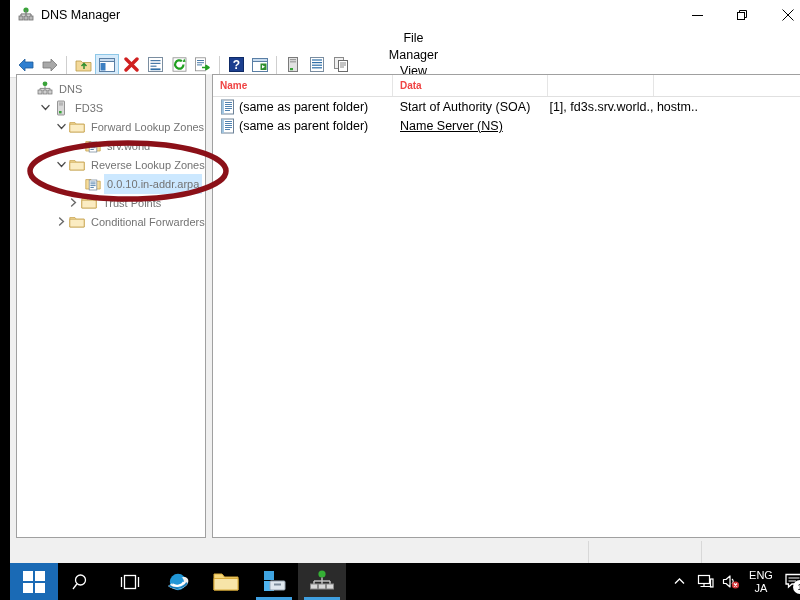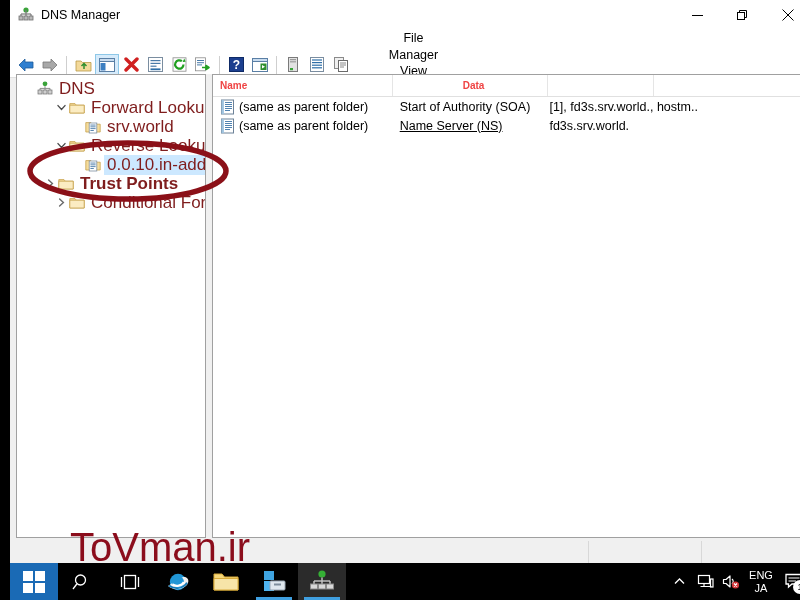--- a/index.html
+++ b/index.html
@@ -116,7 +116,7 @@
   .right-pane { flex: 1; height: 100%; }
 
   
-  .tree { padding: 4px 0 0 0; font-size: 17px; color: #7f1d1d; }
+  .tree { padding: 4px 0 0 0; font-size: 11px; color: #737373; }
   .tnode {
     height: 19px;
     display: flex;

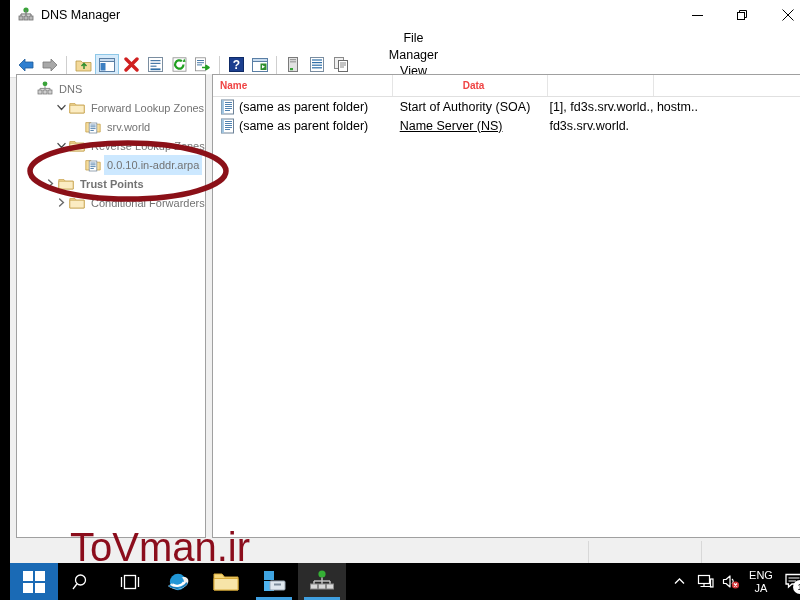--- a/index.html
+++ b/index.html
@@ -534,7 +534,7 @@
       <div class="pane right-pane">
         <div class="lv-head" id="lv-head">
             <div class="lv-col" style="width: 180px;">Name</div>
-            <div class="lv-col" style="width: 155px; text-align: center;">Data</div>
+            <div class="lv-col" style="width: 155px;">Data</div>
             <div class="lv-col" style="width: 106px;"></div>
           </div>
         <div id="lv-body">

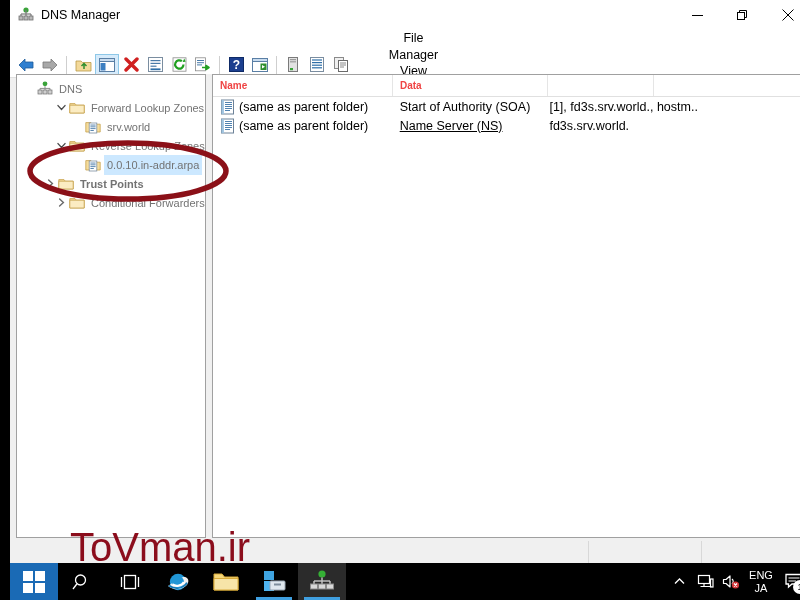--- a/index.html
+++ b/index.html
@@ -441,6 +441,22 @@
                 </svg>
               </span>
               <span class="tlabel">DNS</span>
+            </div>
+            <div class="tnode" style="padding-left: 20px;">
+              <span class="chev">
+                <svg width="9" height="9" viewBox="0 0 9 9">
+                  <path d="M1 2.6 L4.5 6.4 L8 2.6" fill="none" stroke="#4a4a4a" stroke-width="1.4" stroke-linecap="round"></path>
+                </svg>
+              </span>
+              <span class="ticon">
+                <svg width="16" height="16" viewBox="0 0 16 16">
+                  <rect x="4.5" y="1" width="7" height="14" rx="0.6" fill="#d9d9d9" stroke="#7d7d7d" stroke-width="0.8"></rect>
+                  <rect x="6" y="2.6" width="4" height="1" fill="#9d9d9d"></rect>
+                  <rect x="6" y="4.4" width="4" height="1" fill="#9d9d9d"></rect>
+                  <rect x="6" y="11" width="2.6" height="2.4" fill="#3aa33a"></rect>
+                </svg>
+              </span>
+              <span class="tlabel">FD3S</span>
             </div>
             <div class="tnode" style="padding-left: 36px;">
               <span class="chev">

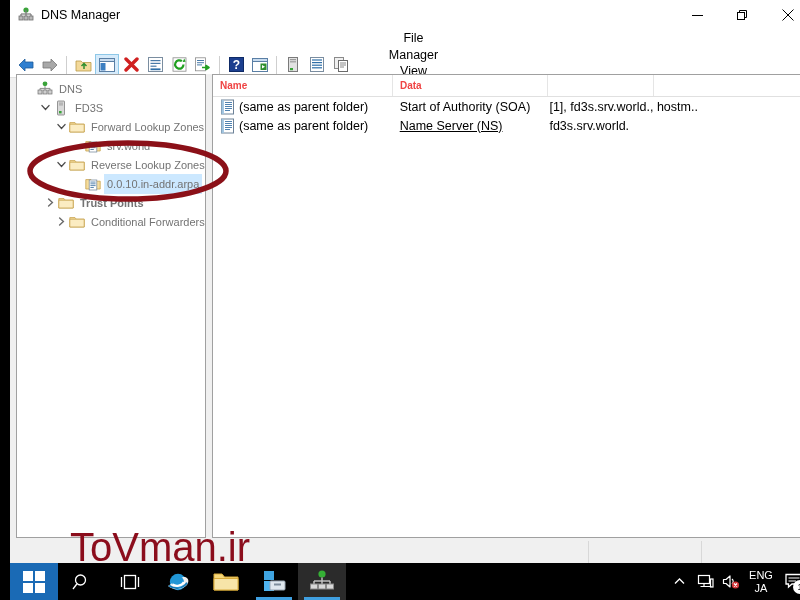--- a/index.html
+++ b/index.html
@@ -585,7 +585,6 @@
                 <span>(same as parent folder)</span>
               </div>
               <div class="lv-cell" style="width: 150px; text-decoration: underline;">Name Server (NS)</div>
-              <div class="lv-cell" style="width: 155px;">fd3s.srv.world.</div>
               <div class="lv-cell" style="width: 106px;"></div>
             </div>
           </div>

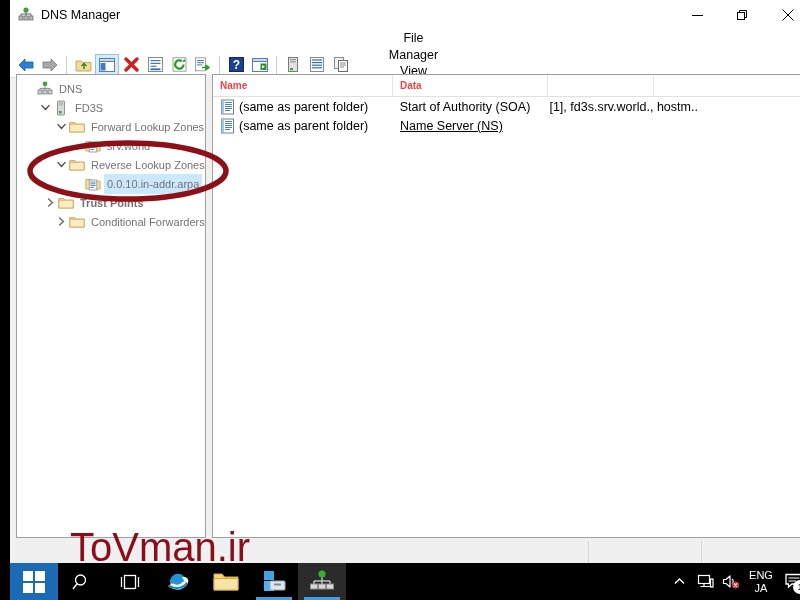--- a/index.html
+++ b/index.html
@@ -514,7 +514,7 @@
               </span>
               <span class="tlabel">0.0.10.in-addr.arpa</span>
             </div>
-            <div class="tnode" style="padding-left: 25px; font-weight: bold;">
+            <div class="tnode" style="padding-left: 48px;">
               <span class="chev">
                 <svg width="9" height="9" viewBox="0 0 9 9">
                   <path d="M2.6 1 L6.4 4.5 L2.6 8" fill="none" stroke="#6a6a6a" stroke-width="1.4" stroke-linecap="round"></path>

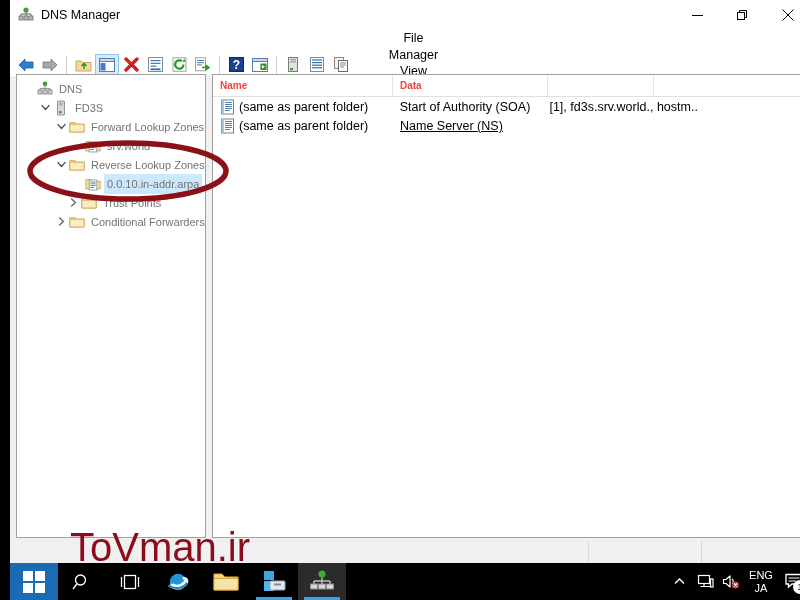--- a/index.html
+++ b/index.html
@@ -602,7 +602,6 @@
     </svg>
   </div>
 
-  <div class="watermark">ToVman.ir</div>
 
   <div class="taskbar">
     <div class="tb-start">

